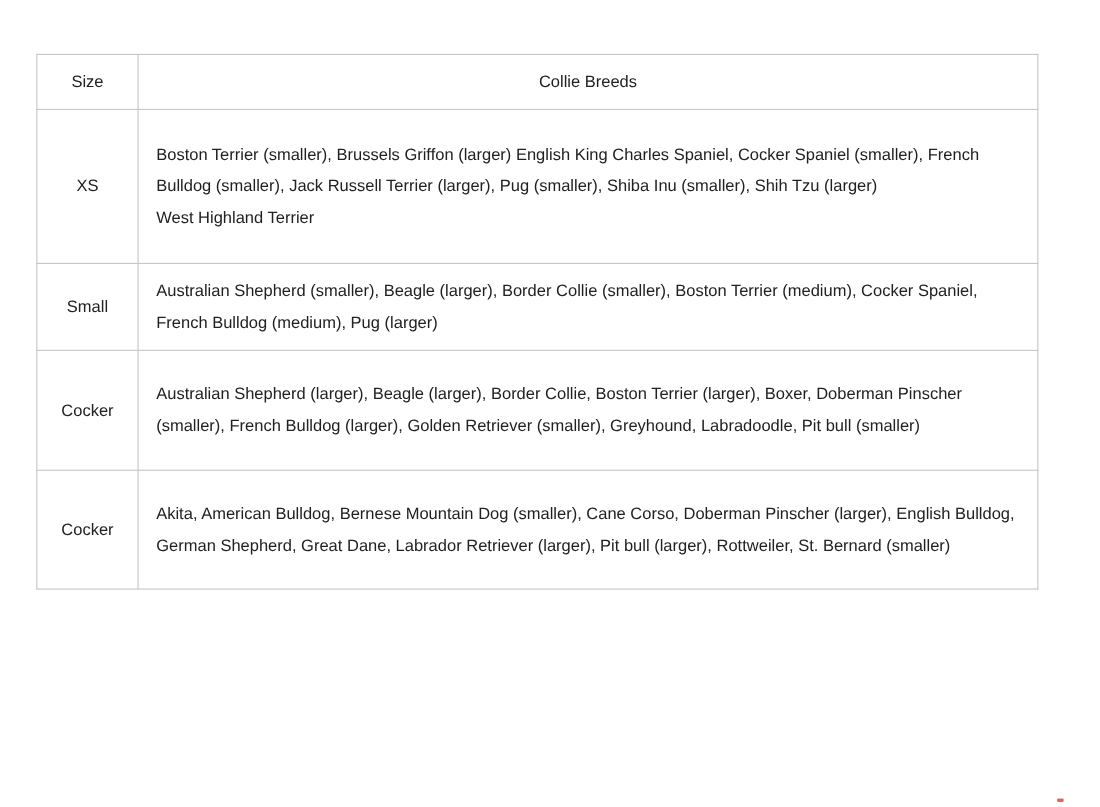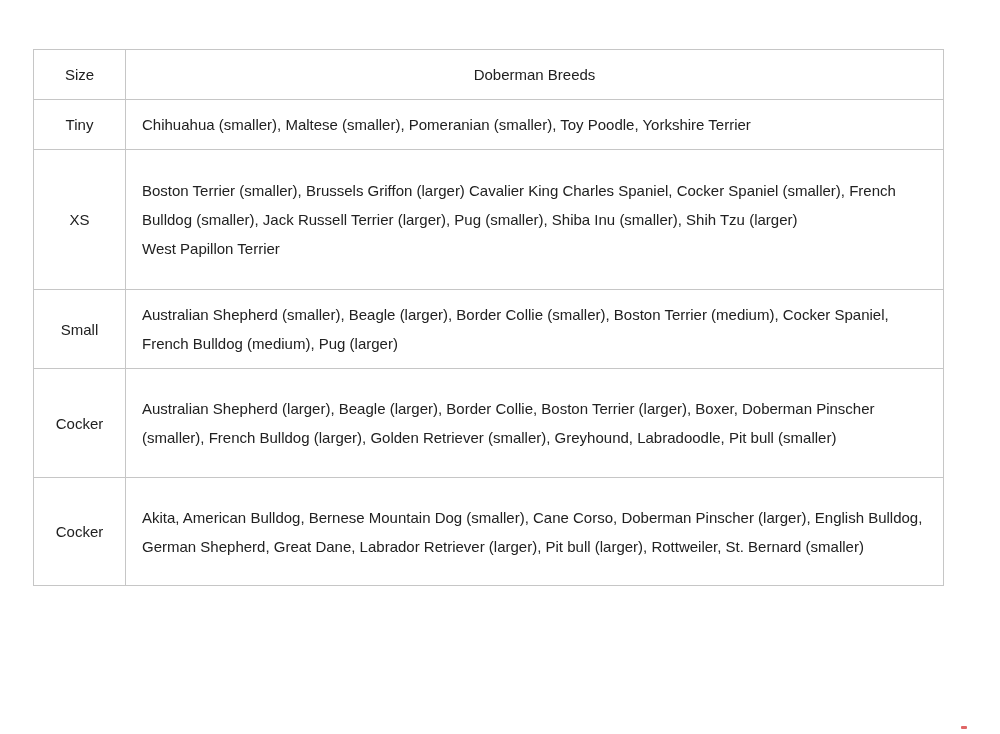--- a/index.html
+++ b/index.html
@@ -79,7 +79,7 @@
     <thead>
       <tr class="r-header">
         <th class="size-header">Size</th>
-        <th class="breeds-header">Doberman Breeds</th>
+        <th class="breeds-header">Collie Breeds</th>
       </tr>
     </thead>
     <tbody>

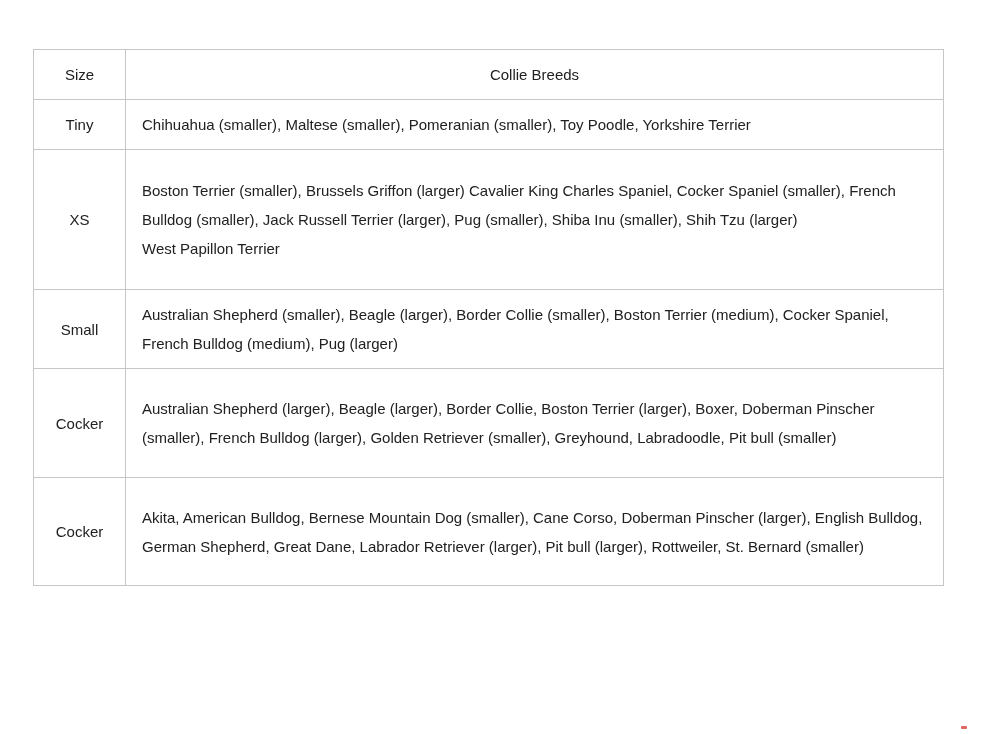--- a/index.html
+++ b/index.html
@@ -83,12 +83,6 @@
       </tr>
     </thead>
     <tbody>
-      <tr class="r-tiny">
-        <td class="size-cell">Tiny</td>
-        <td class="breeds-cell">
-          <div class="breed-paragraph">Chihuahua (smaller), Maltese (smaller), Pomeranian (smaller), Toy Poodle, Yorkshire Terrier</div>
-        </td>
-      </tr>
       <tr class="r-xs">
         <td class="size-cell">XS</td>
         <td class="breeds-cell">

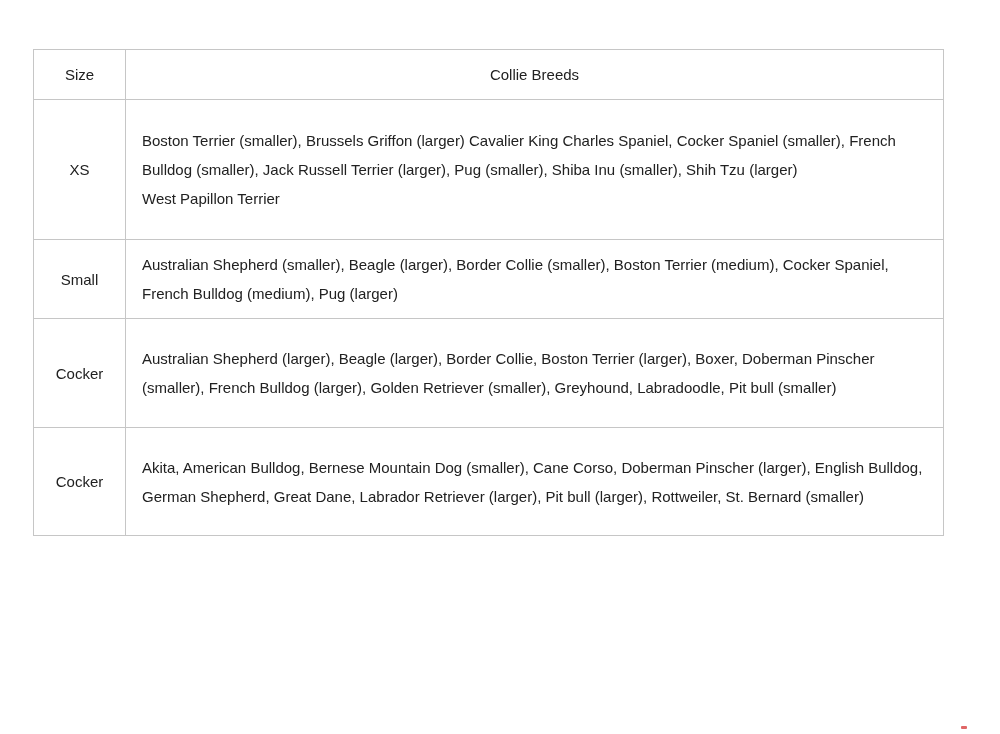--- a/index.html
+++ b/index.html
@@ -86,7 +86,7 @@
       <tr class="r-xs">
         <td class="size-cell">XS</td>
         <td class="breeds-cell">
-          <div class="breed-paragraph">Boston Terrier (smaller), Brussels Griffon (larger) Cavalier King Charles Spaniel, Cocker Spaniel (smaller), French Bulldog (smaller), Jack Russell Terrier (larger), Pug (smaller), Shiba Inu (smaller), Shih Tzu (larger)</div>
+          <div class="breed-paragraph">Boston Terrier (smaller), Brussels Griffon (larger) English King Charles Spaniel, Cocker Spaniel (smaller), French Bulldog (smaller), Jack Russell Terrier (larger), Pug (smaller), Shiba Inu (smaller), Shih Tzu (larger)</div>
           <div class="breed-paragraph">West Papillon Terrier</div>
         </td>
       </tr>

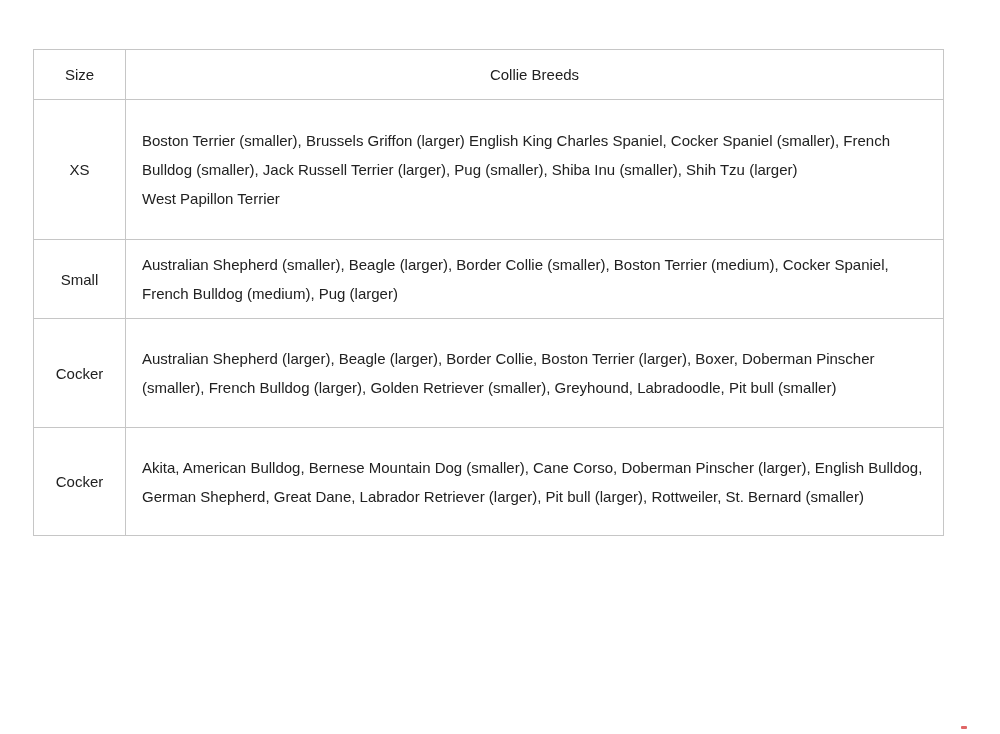--- a/index.html
+++ b/index.html
@@ -87,7 +87,7 @@
         <td class="size-cell">XS</td>
         <td class="breeds-cell">
           <div class="breed-paragraph">Boston Terrier (smaller), Brussels Griffon (larger) English King Charles Spaniel, Cocker Spaniel (smaller), French Bulldog (smaller), Jack Russell Terrier (larger), Pug (smaller), Shiba Inu (smaller), Shih Tzu (larger)</div>
-          <div class="breed-paragraph">West Papillon Terrier</div>
+          <div class="breed-paragraph">West Highland Terrier</div>
         </td>
       </tr>
       <tr class="r-small">

